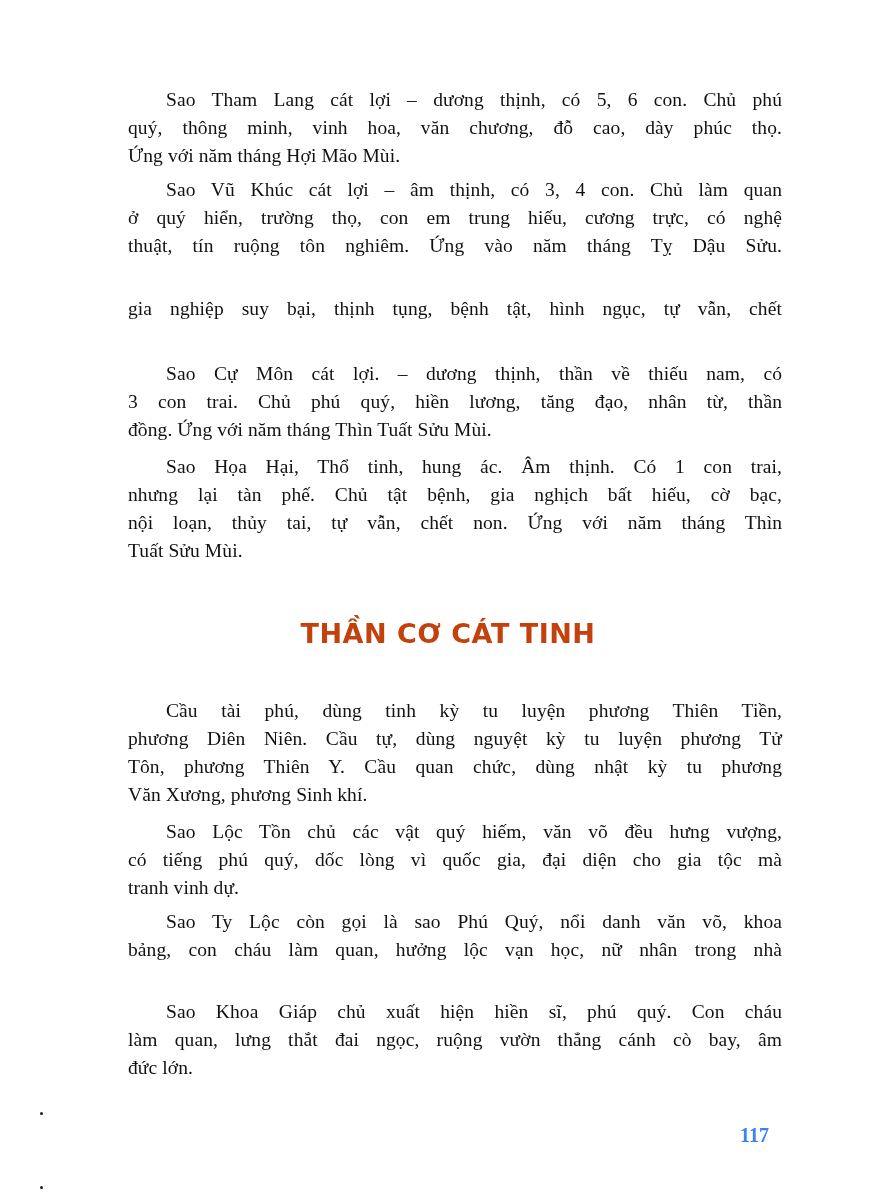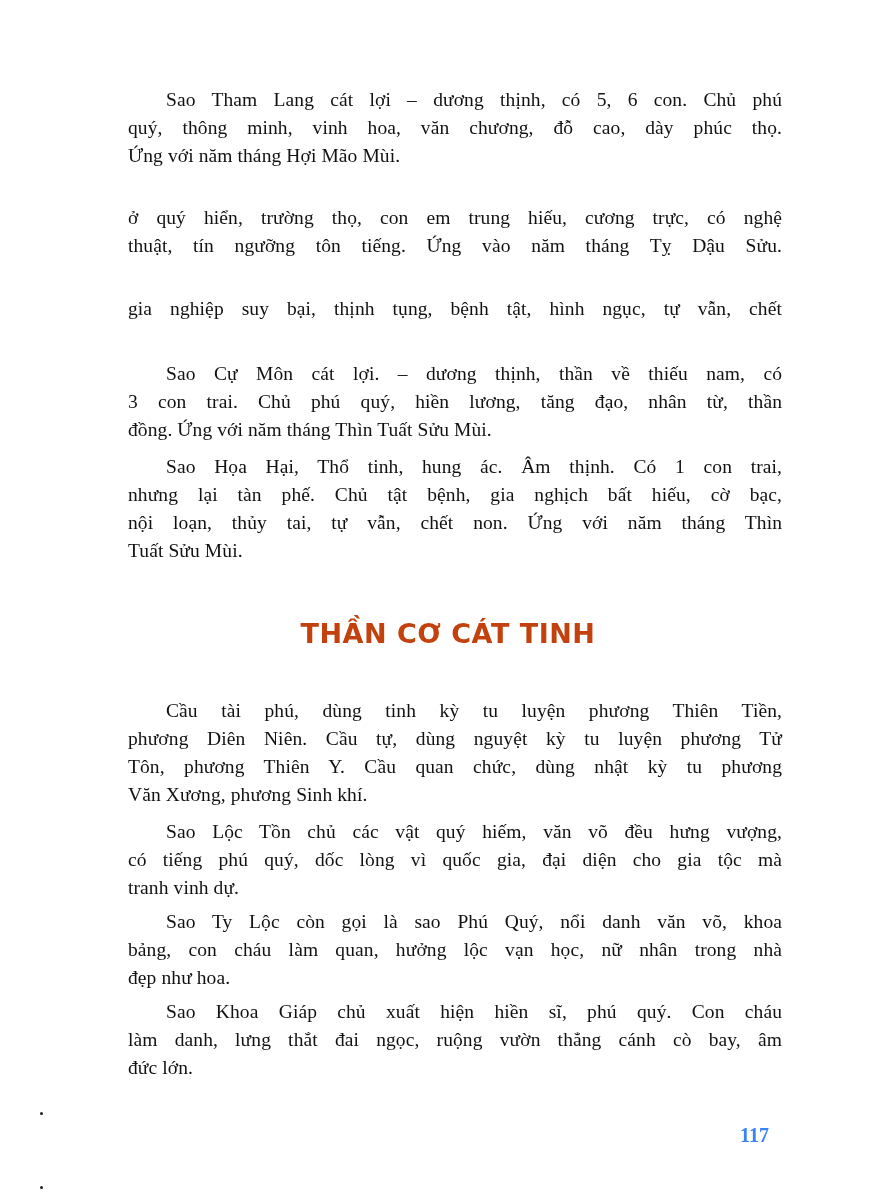--- a/index.html
+++ b/index.html
@@ -77,6 +77,7 @@
   <div class="line" style="top:114px">quý, thông minh, vinh hoa, văn chương, đỗ cao, dày phúc thọ.</div>
   <div class="line last" style="top:142px">Ứng với năm tháng Hợi Mão Mùi.</div>
 
+  <div class="line indent" style="top:176px">Sao Vũ Khúc cát lợi – âm thịnh, có 3, 4 con. Chủ làm quan</div>
   <div class="line" style="top:204px">ở quý hiển, trường thọ, con em trung hiếu, cương trực, có nghệ</div>
   <div class="line" style="top:232px">thuật, tín ngưỡng tôn tiếng. Ứng vào năm tháng Tỵ Dậu Sửu.</div>
 

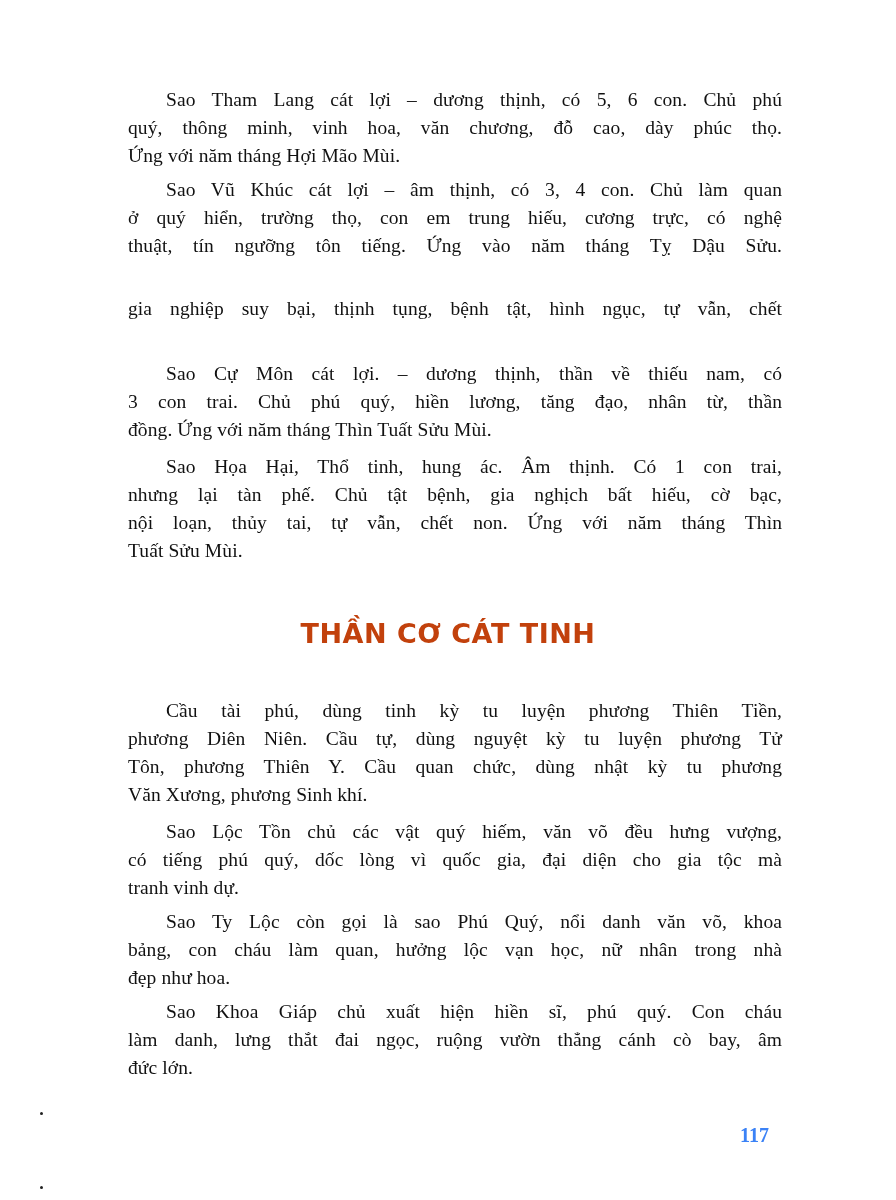--- a/index.html
+++ b/index.html
@@ -79,7 +79,7 @@
 
   <div class="line indent" style="top:176px">Sao Vũ Khúc cát lợi – âm thịnh, có 3, 4 con. Chủ làm quan</div>
   <div class="line" style="top:204px">ở quý hiển, trường thọ, con em trung hiếu, cương trực, có nghệ</div>
-  <div class="line" style="top:232px">thuật, tín ngưỡng tôn tiếng. Ứng vào năm tháng Tỵ Dậu Sửu.</div>
+  <div class="line" style="top:232px">thuật, tín ruộng tôn nghiêm. Ứng vào năm tháng Tỵ Dậu Sửu.</div>
 
   <div class="line" style="top:295px">gia nghiệp suy bại, thịnh tụng, bệnh tật, hình ngục, tự vẫn, chết</div>
 

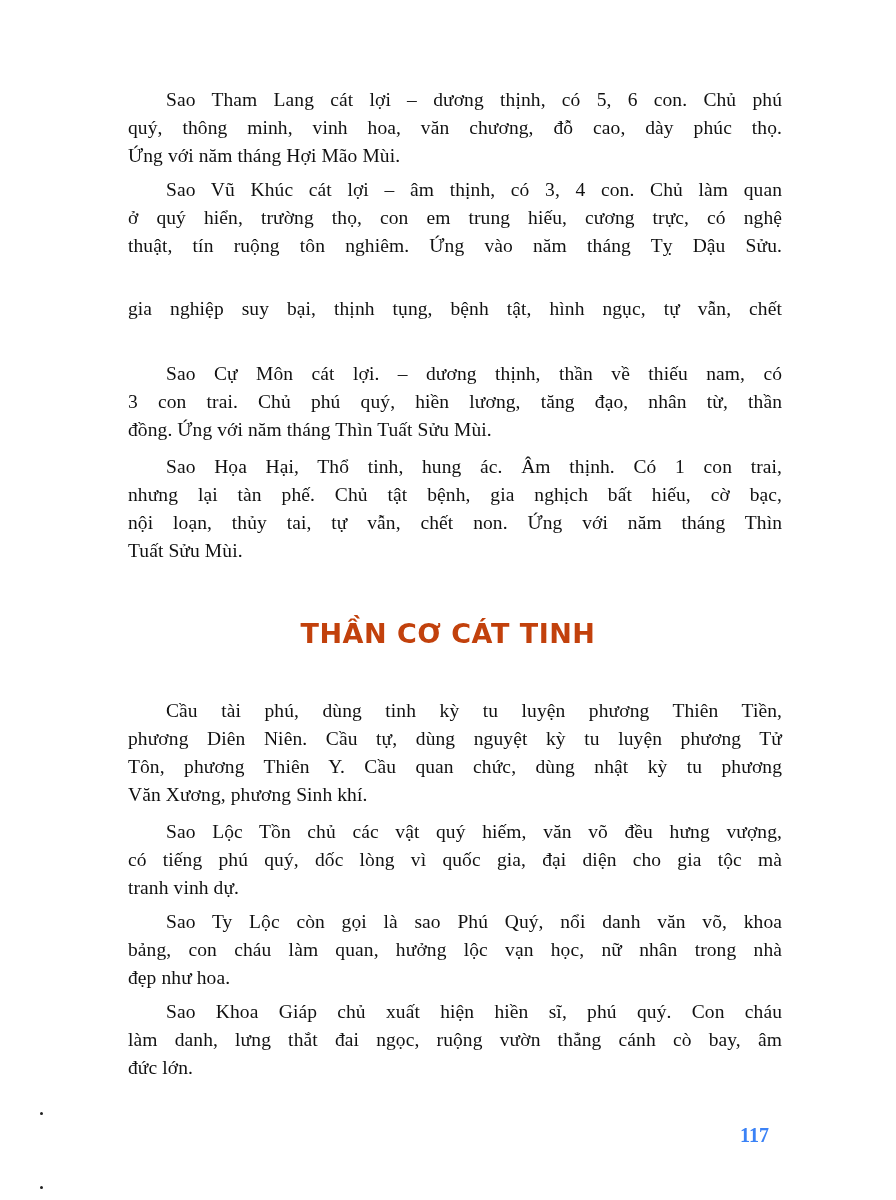--- a/index.html
+++ b/index.html
@@ -105,7 +105,6 @@
 
   <div class="line indent" style="top:908px">Sao Ty Lộc còn gọi là sao Phú Quý, nổi danh văn võ, khoa</div>
   <div class="line" style="top:936px">bảng, con cháu làm quan, hưởng lộc vạn học, nữ nhân trong nhà</div>
-  <div class="line last" style="top:964px">đẹp như hoa.</div>
 
   <div class="line indent" style="top:998px">Sao Khoa Giáp chủ xuất hiện hiền sĩ, phú quý. Con cháu</div>
   <div class="line" style="top:1026px">làm danh, lưng thắt đai ngọc, ruộng vườn thẳng cánh cò bay, âm</div>

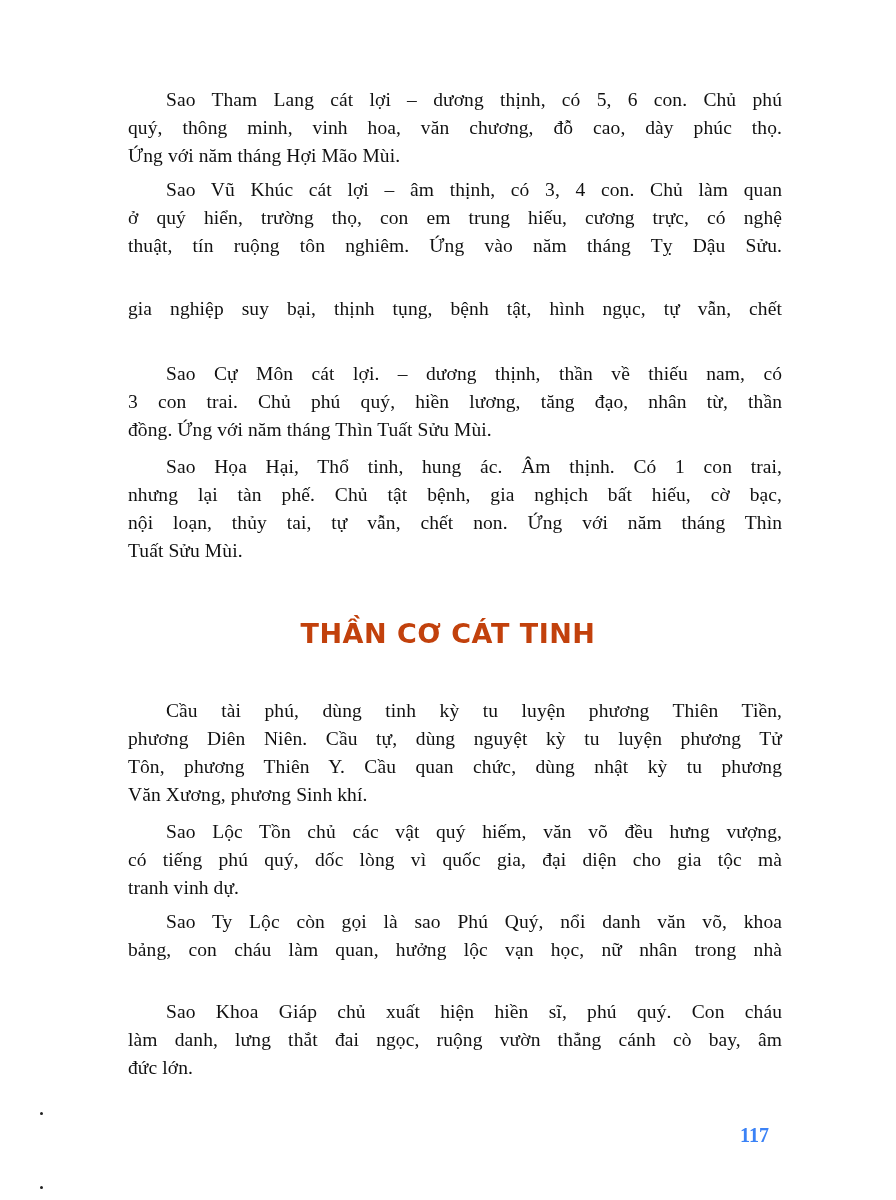--- a/index.html
+++ b/index.html
@@ -107,7 +107,7 @@
   <div class="line" style="top:936px">bảng, con cháu làm quan, hưởng lộc vạn học, nữ nhân trong nhà</div>
 
   <div class="line indent" style="top:998px">Sao Khoa Giáp chủ xuất hiện hiền sĩ, phú quý. Con cháu</div>
-  <div class="line" style="top:1026px">làm danh, lưng thắt đai ngọc, ruộng vườn thẳng cánh cò bay, âm</div>
+  <div class="line" style="top:1026px">làm quan, lưng thắt đai ngọc, ruộng vườn thẳng cánh cò bay, âm</div>
   <div class="line last" style="top:1054px">đức lớn.</div>
 
   <div class="page-number">117</div>

